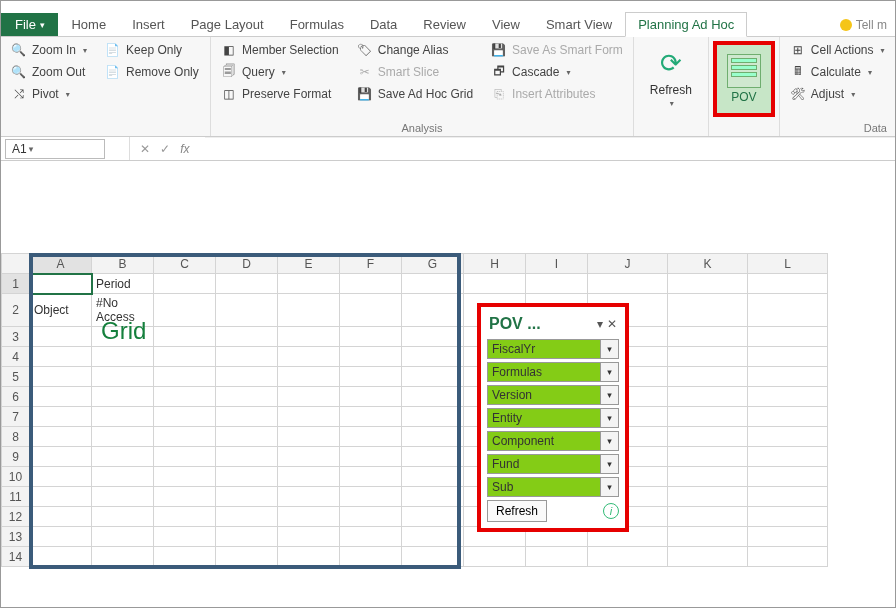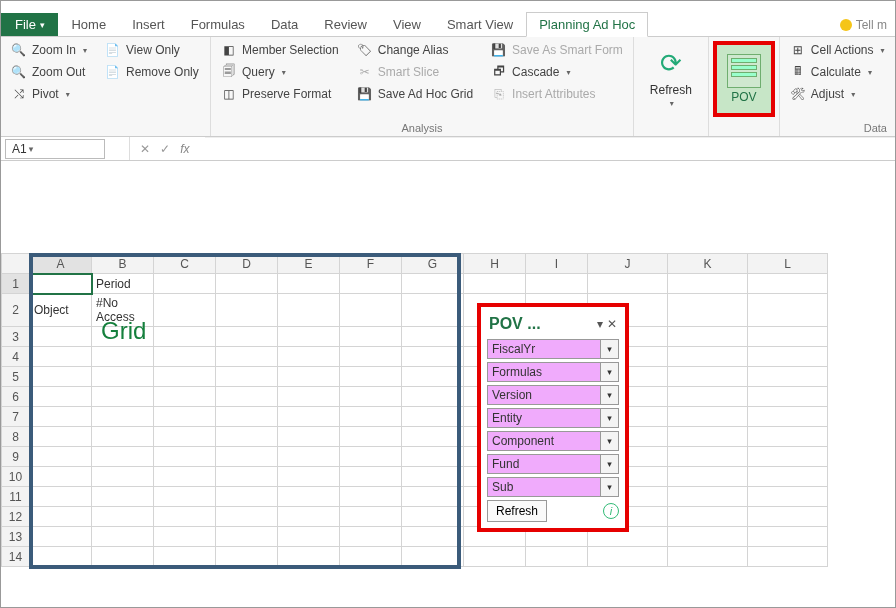--- a/index.html
+++ b/index.html
@@ -81,6 +81,7 @@
   <div id="tabs-holder" style="display: contents;"></div>
   <div class="tab">Home</div>
     <div class="tab">Insert</div>
+    <div class="tab">Page Layout</div>
     <div class="tab">Formulas</div>
     <div class="tab">Data</div>
     <div class="tab">Review</div>

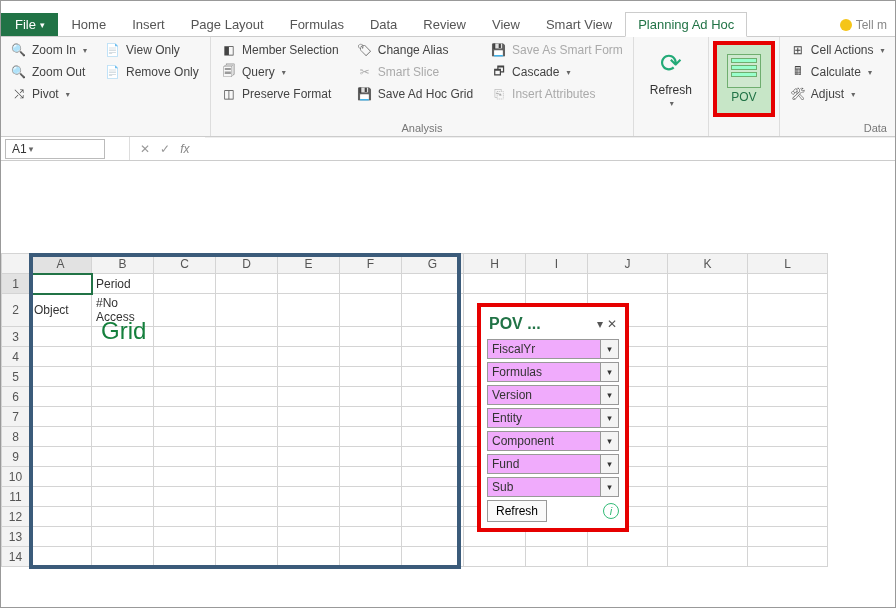--- a/index.html
+++ b/index.html
@@ -116,7 +116,7 @@
       <div class="col">
         <div class="ritem">
             <span class="ricon">📄</span>
-            <span>View Only</span>
+            <span>Keep Only</span>
           </div>
         <div class="ritem">
             <span class="ricon">📄</span>

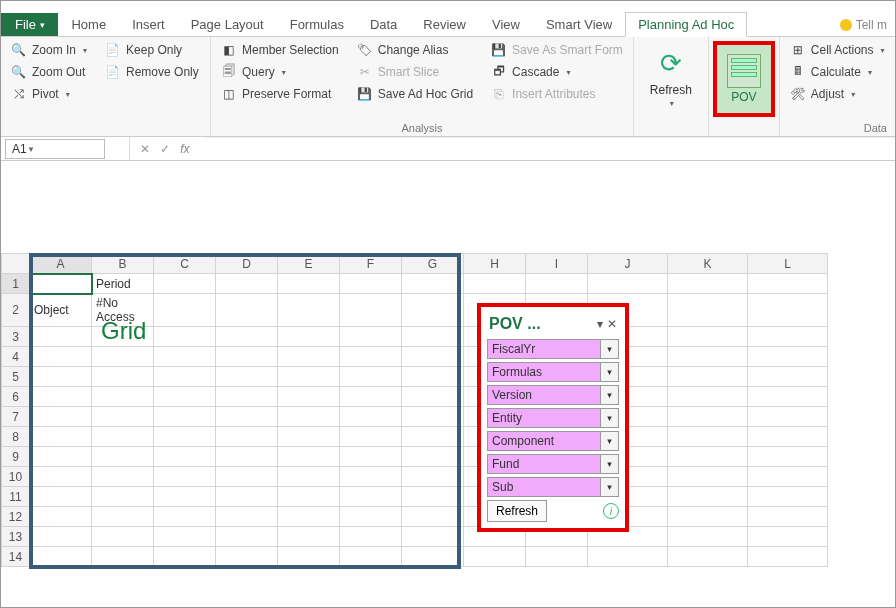--- a/index.html
+++ b/index.html
@@ -64,7 +64,7 @@
   .povhead .ctl { display:flex; gap:4px; color:#555; font-size:12px; }
   .povhead .ctl span{cursor:pointer;}
   .povrow { display:flex; margin-bottom:3px; }
-  .povfield { flex:1; border:1px solid #999; padding:2px 4px; font-size:12px; background:#f0abfc; }
+  .povfield { flex:1; border:1px solid #999; padding:2px 4px; font-size:12px; background:#84cc16; }
   .povdd { width:18px; border:1px solid #999; border-left:none; display:flex; align-items:center; justify-content:center; font-size:9px; background:#f4f4f4; cursor:pointer;}
   .povfoot { display:flex; justify-content:space-between; align-items:center; margin-top:2px;}
   .povrefresh { border:1px solid #999; padding:3px 8px; background:#fafafa; cursor:pointer; font-size:12px;}

